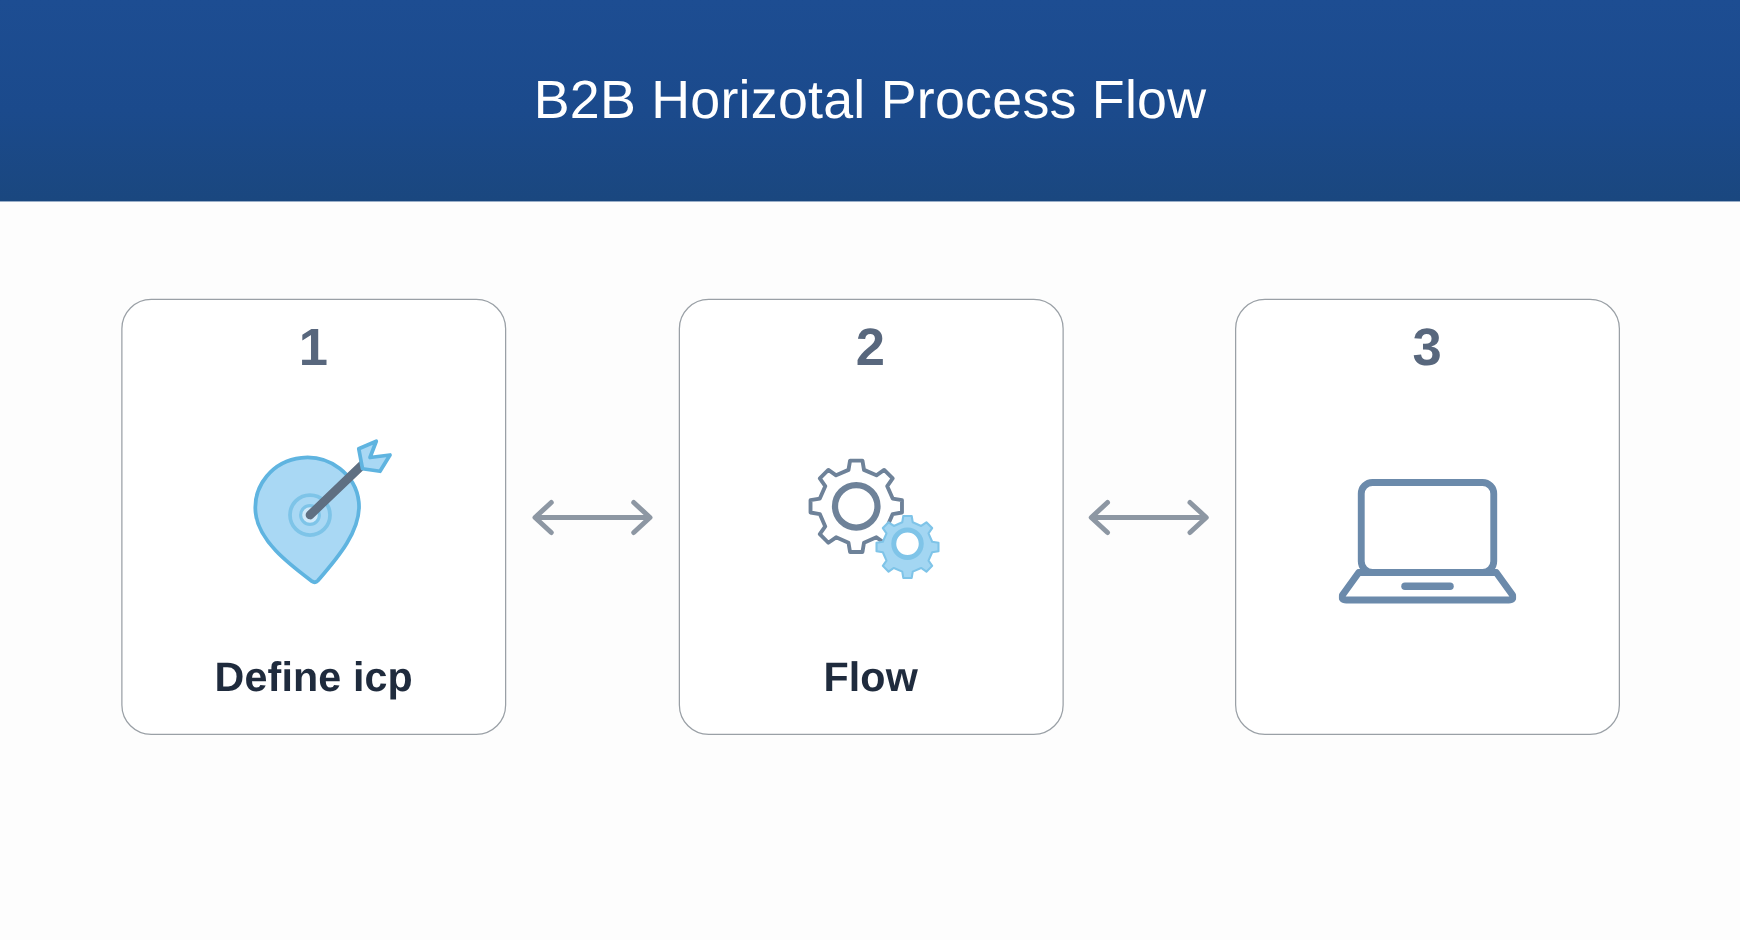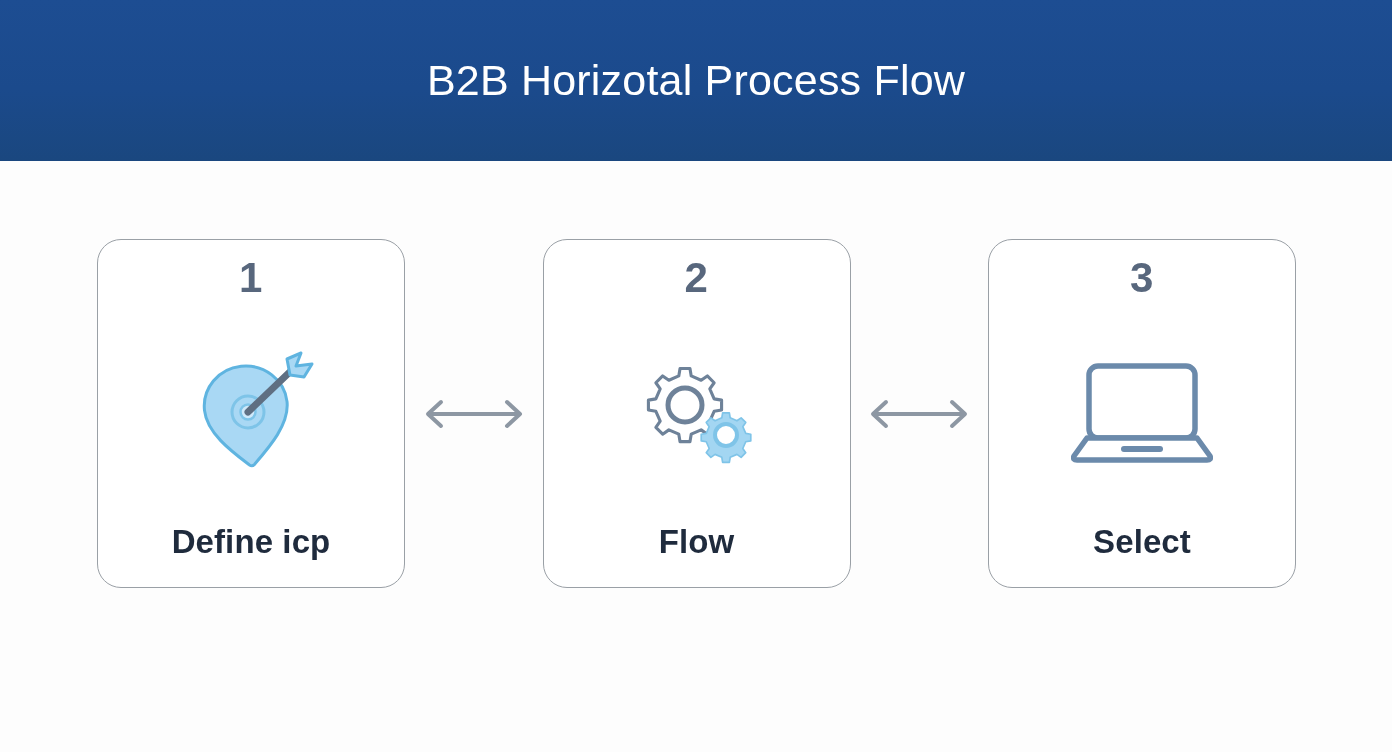--- a/index.html
+++ b/index.html
@@ -211,7 +211,6 @@
       </div>
 
       <div class="step-label">
-        <div>Select</div>
       </div>
     </div>
 

